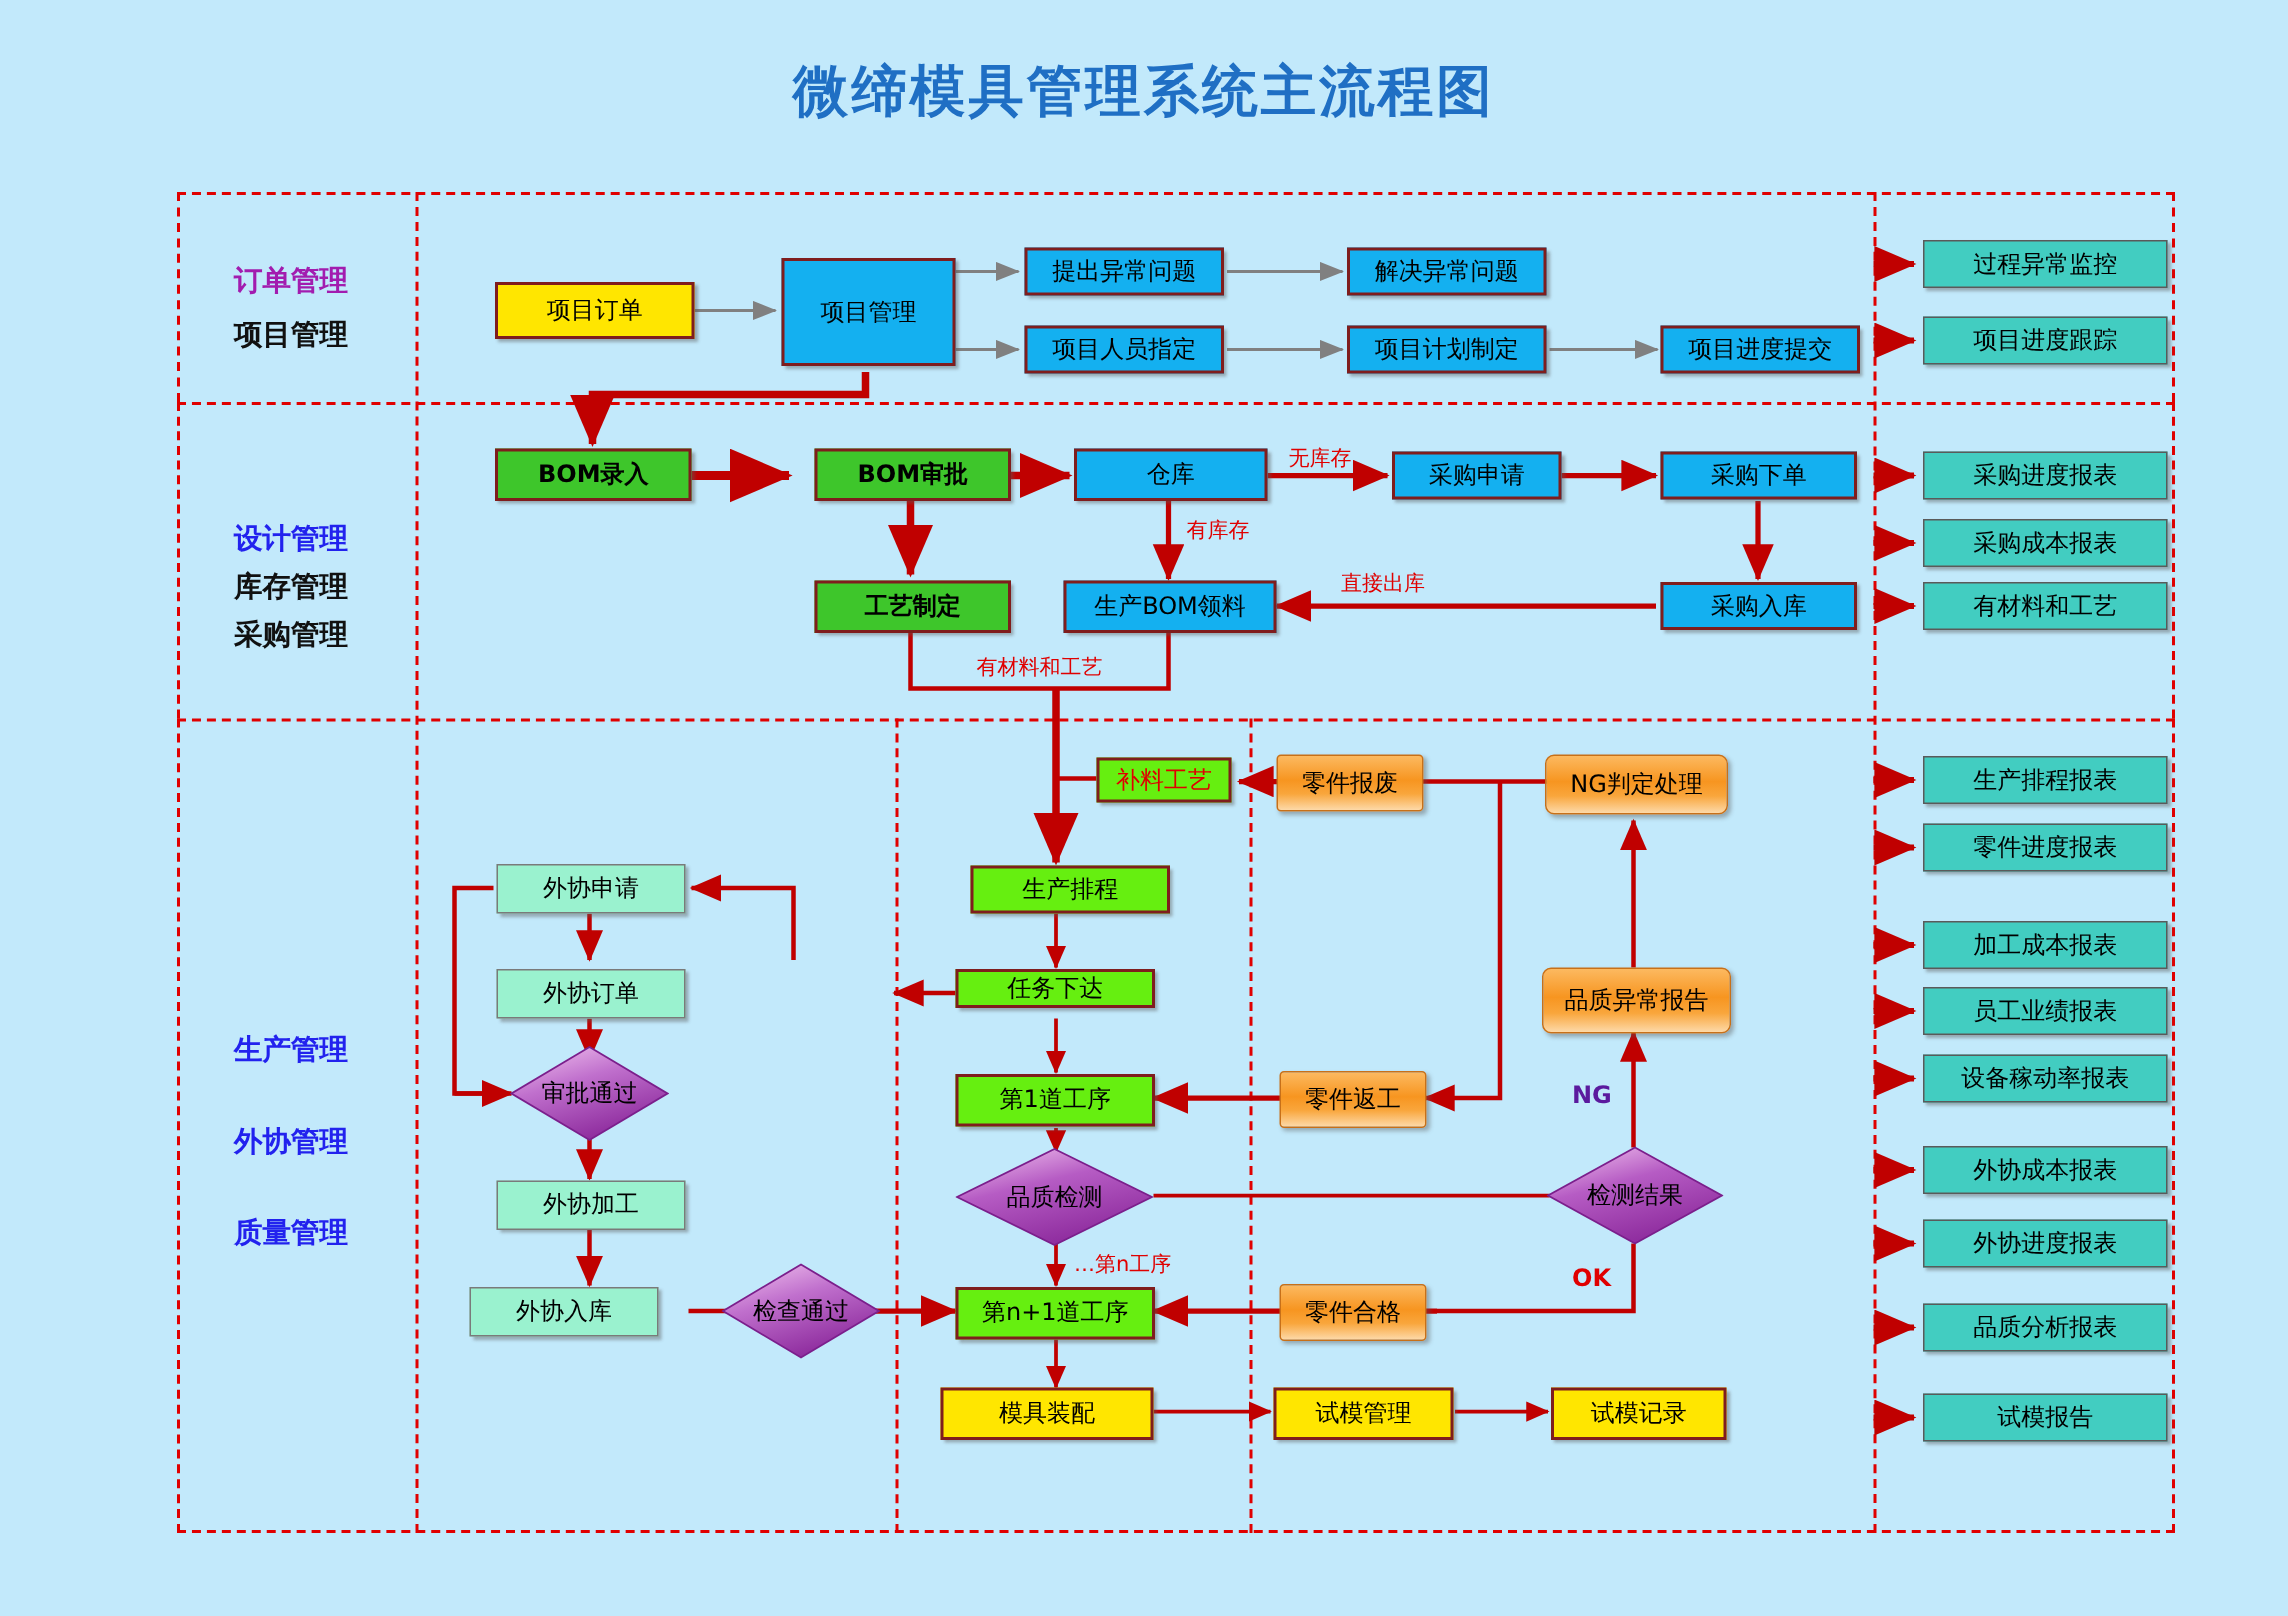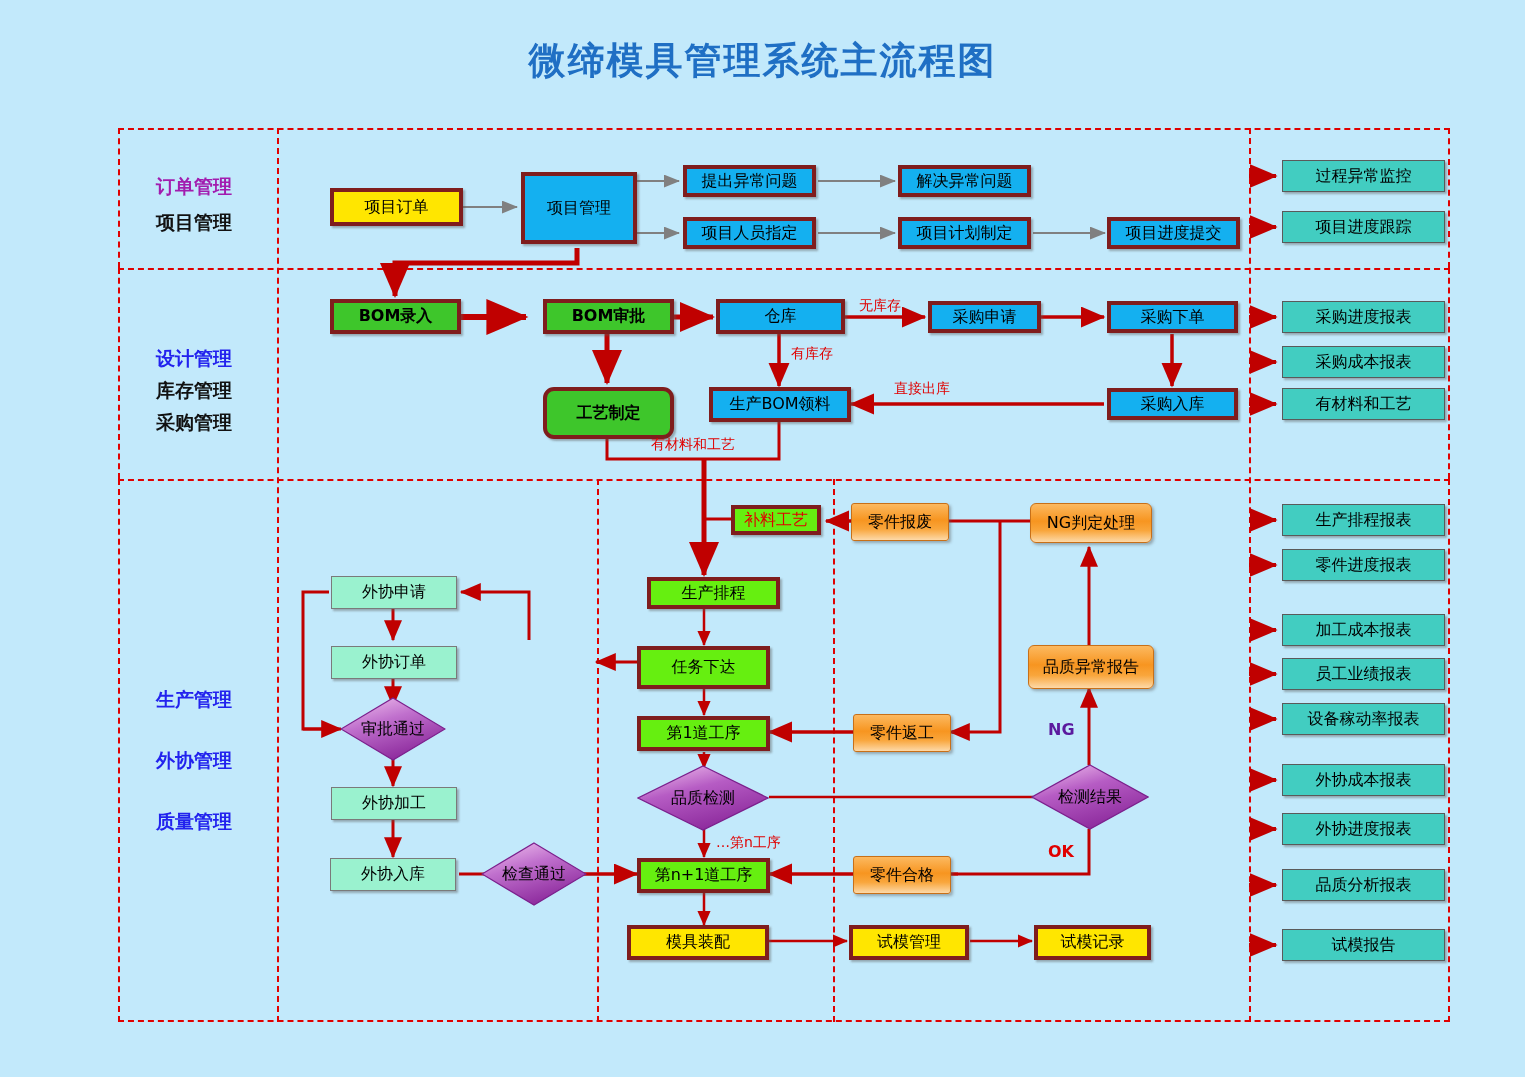--- a/index.html
+++ b/index.html
@@ -32,7 +32,7 @@
     font-family:"DejaVu Sans","Liberation Sans",sans-serif;
   }
   .rect{
-    border:4px solid #7f1d1d;
+    border:2px solid #7f1d1d;
     box-shadow:2px 2px 2px rgba(90,90,90,.45);
   }
   .cyan{background:#14b0f0;}

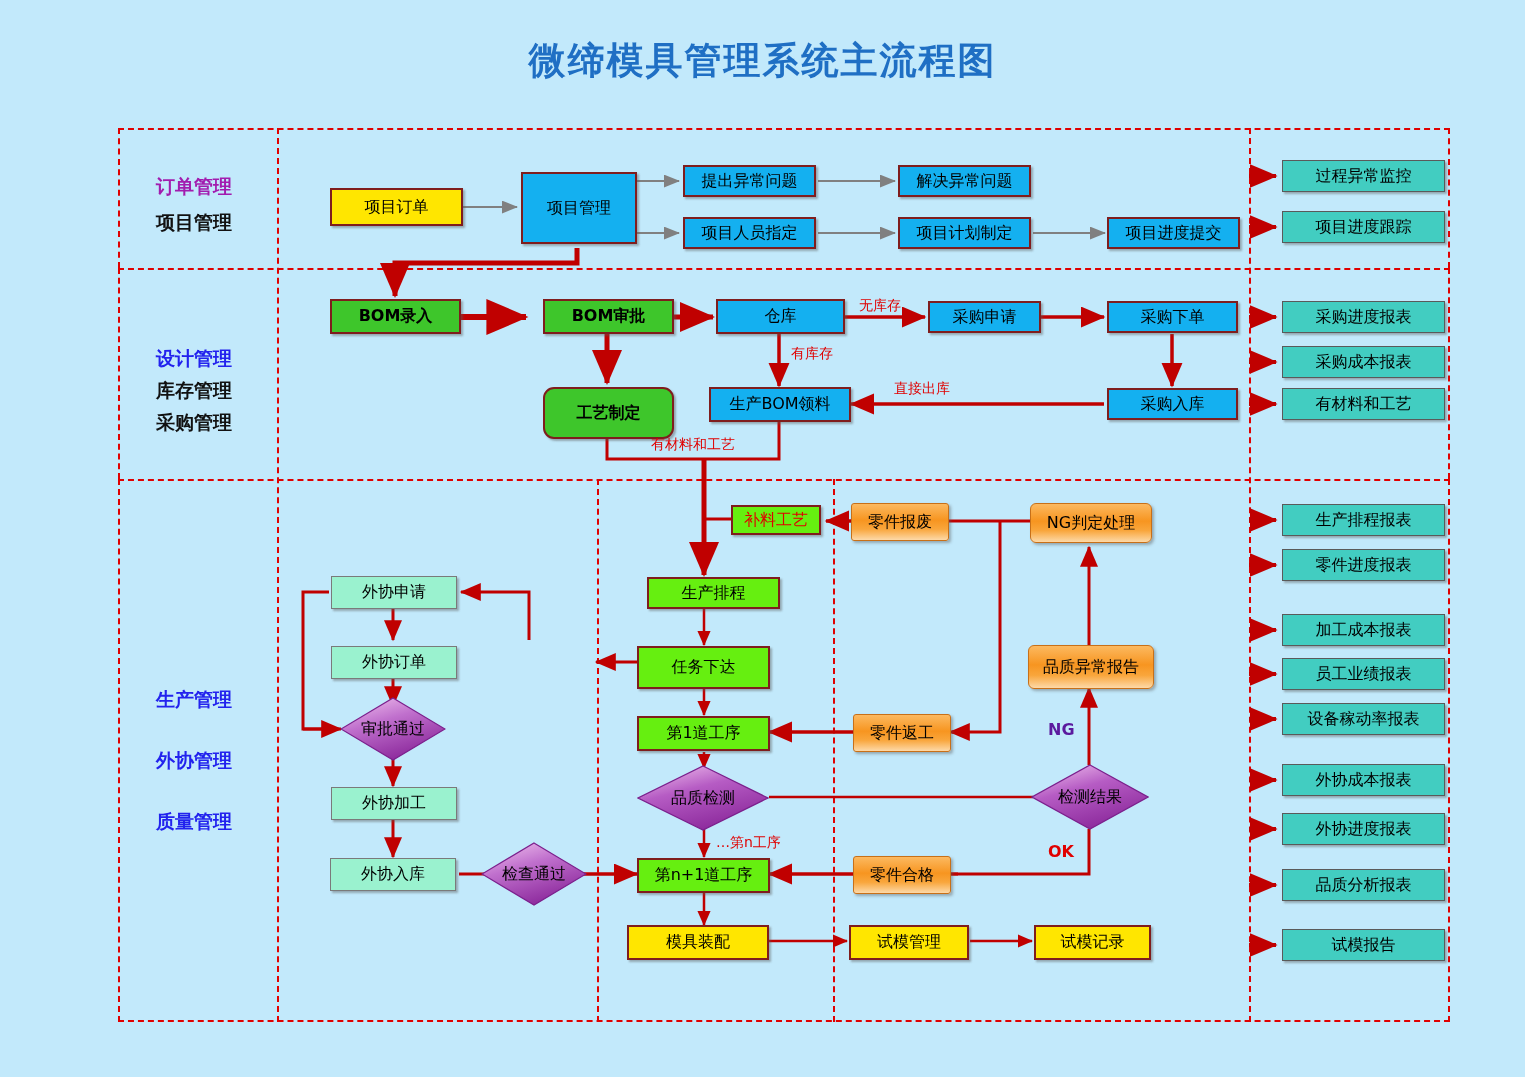--- a/index.html
+++ b/index.html
@@ -217,7 +217,7 @@
   <div class="node rect cyan" style="left:716px;top:299px;width:129px;height:35px;">仓库</div>
   <div class="node rect cyan" style="left:928px;top:301px;width:113px;height:32px;">采购申请</div>
   <div class="node rect cyan" style="left:1107px;top:301px;width:131px;height:32px;">采购下单</div>
-  <div class="node rect green" style="left:543px;top:387px;width:131px;height:52px;border-radius:11px;">工艺制定</div>
+  <div class="node rect green" style="left:543px;top:387px;width:131px;height:35px;">工艺制定</div>
   <div class="node rect cyan" style="left:709px;top:387px;width:142px;height:35px;">生产BOM领料</div>
   <div class="node rect cyan" style="left:1107px;top:388px;width:131px;height:32px;">采购入库</div>
 

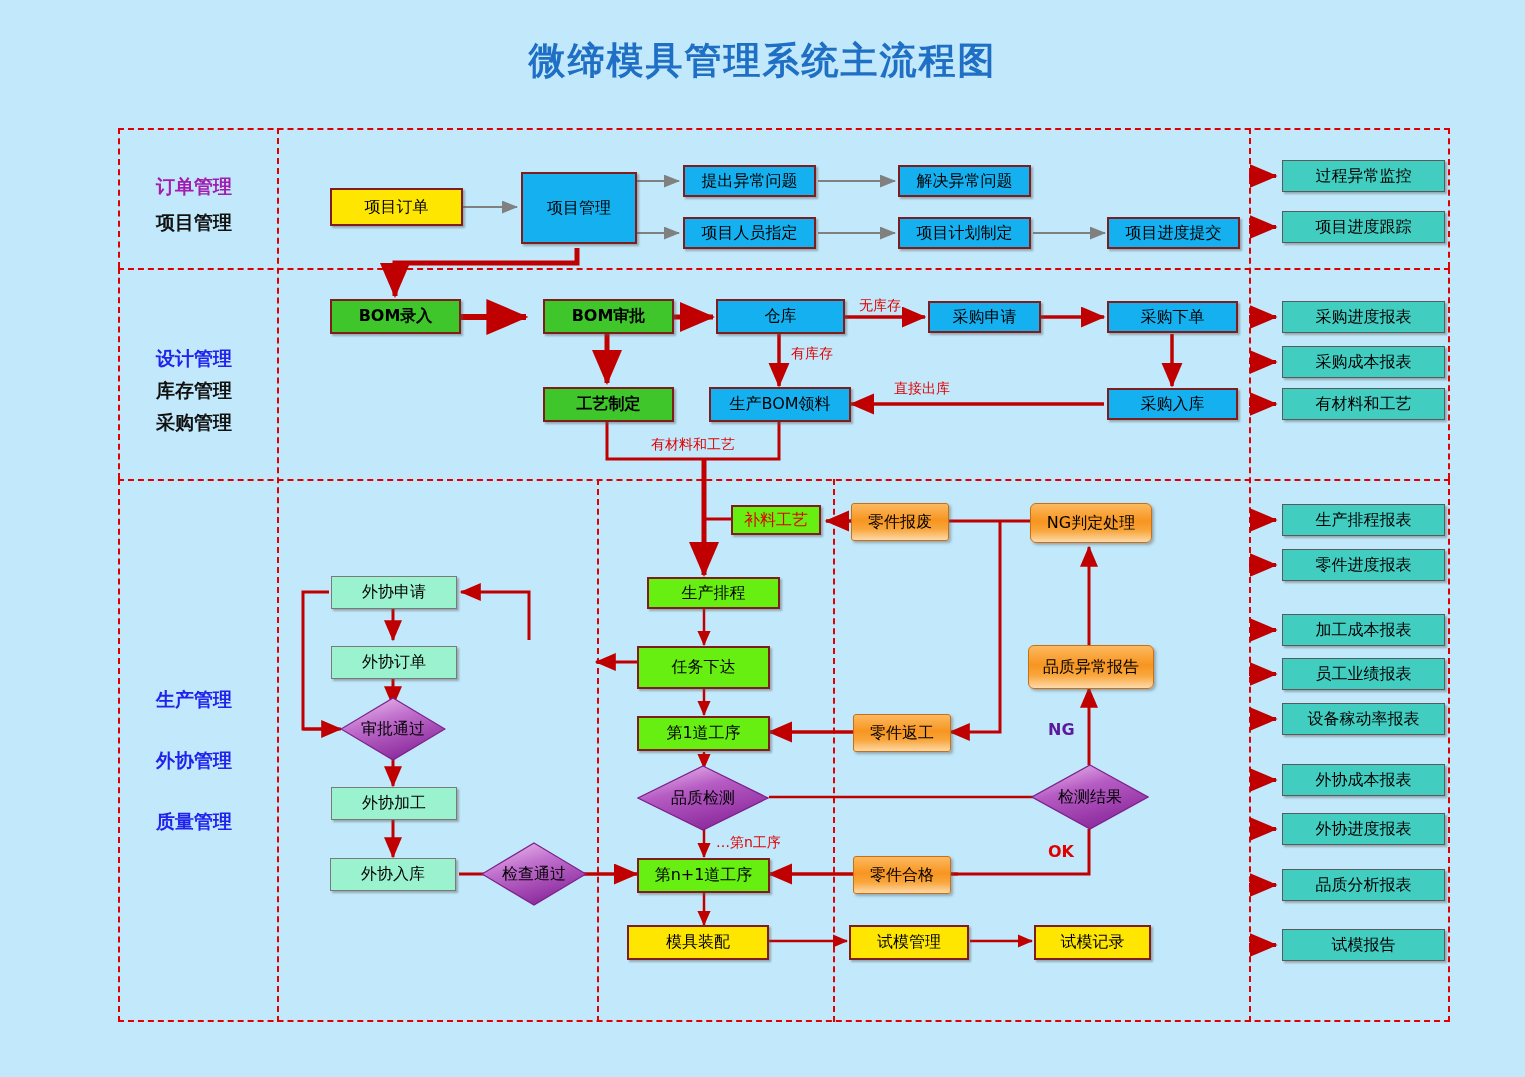--- a/index.html
+++ b/index.html
@@ -232,7 +232,7 @@
 
   <div class="node rect green2 redtext" style="left:731px;top:505px;width:90px;height:30px;">补料工艺</div>
   <div class="node rect green2" style="left:637px;top:577px;width:133px;height:32px;margin-left:10px;">生产排程</div>
-  <div class="node rect green2" style="left:637px;top:646px;width:133px;height:43px;text-align:center;">任务下达</div>
+  <div class="node rect green2" style="left:637px;top:646px;width:133px;height:26px;text-align:center;">任务下达</div>
   <div class="node rect green2" style="left:637px;top:716px;width:133px;height:35px;">
      <span>第1道工序</span>
   </div>

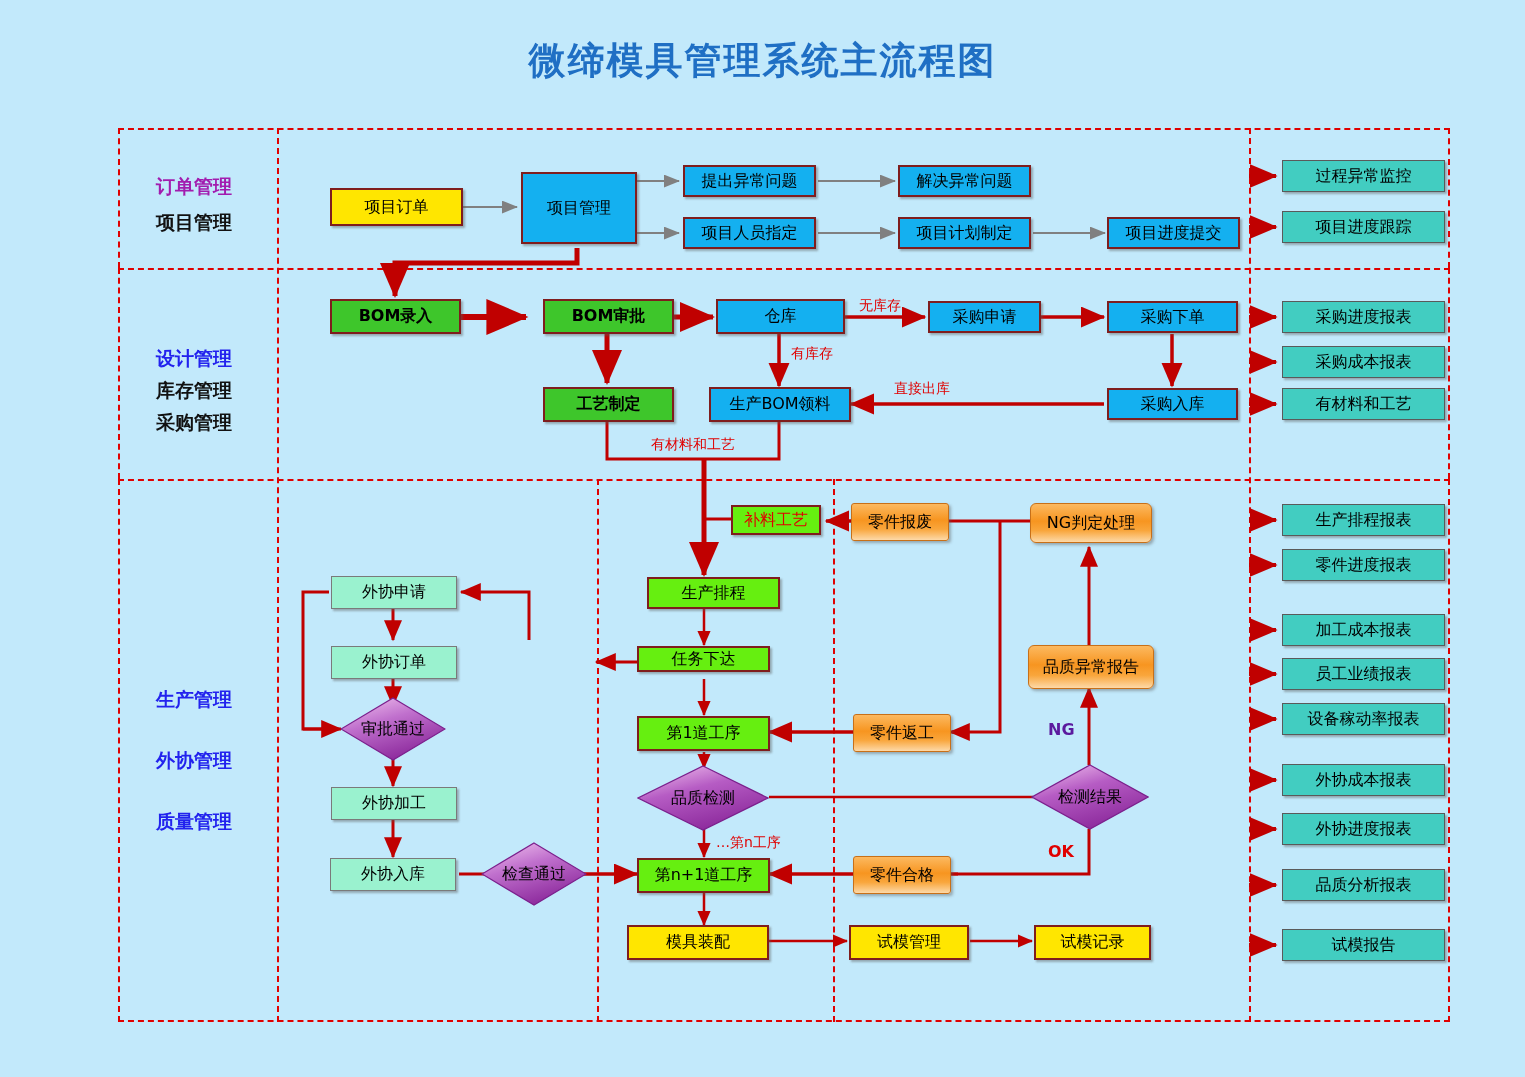--- a/index.html
+++ b/index.html
@@ -246,7 +246,7 @@
   <div class="node rect mint" style="left:331px;top:576px;width:126px;height:33px;">外协申请</div>
   <div class="node rect mint" style="left:331px;top:646px;width:126px;height:33px;">外协订单</div>
   <div class="node rect mint" style="left:331px;top:787px;width:126px;height:33px;">外协加工</div>
-  <div class="node rect mint" style="left:330px;top:858px;width:126px;height:33px;">外协入库</div>
+  <div class="node rect mint" style="left:313px;top:858px;width:126px;height:33px;">外协入库</div>
 
 
   <div class="diamond" style="left:340px;top:697px;width:106px;height:64px;">

